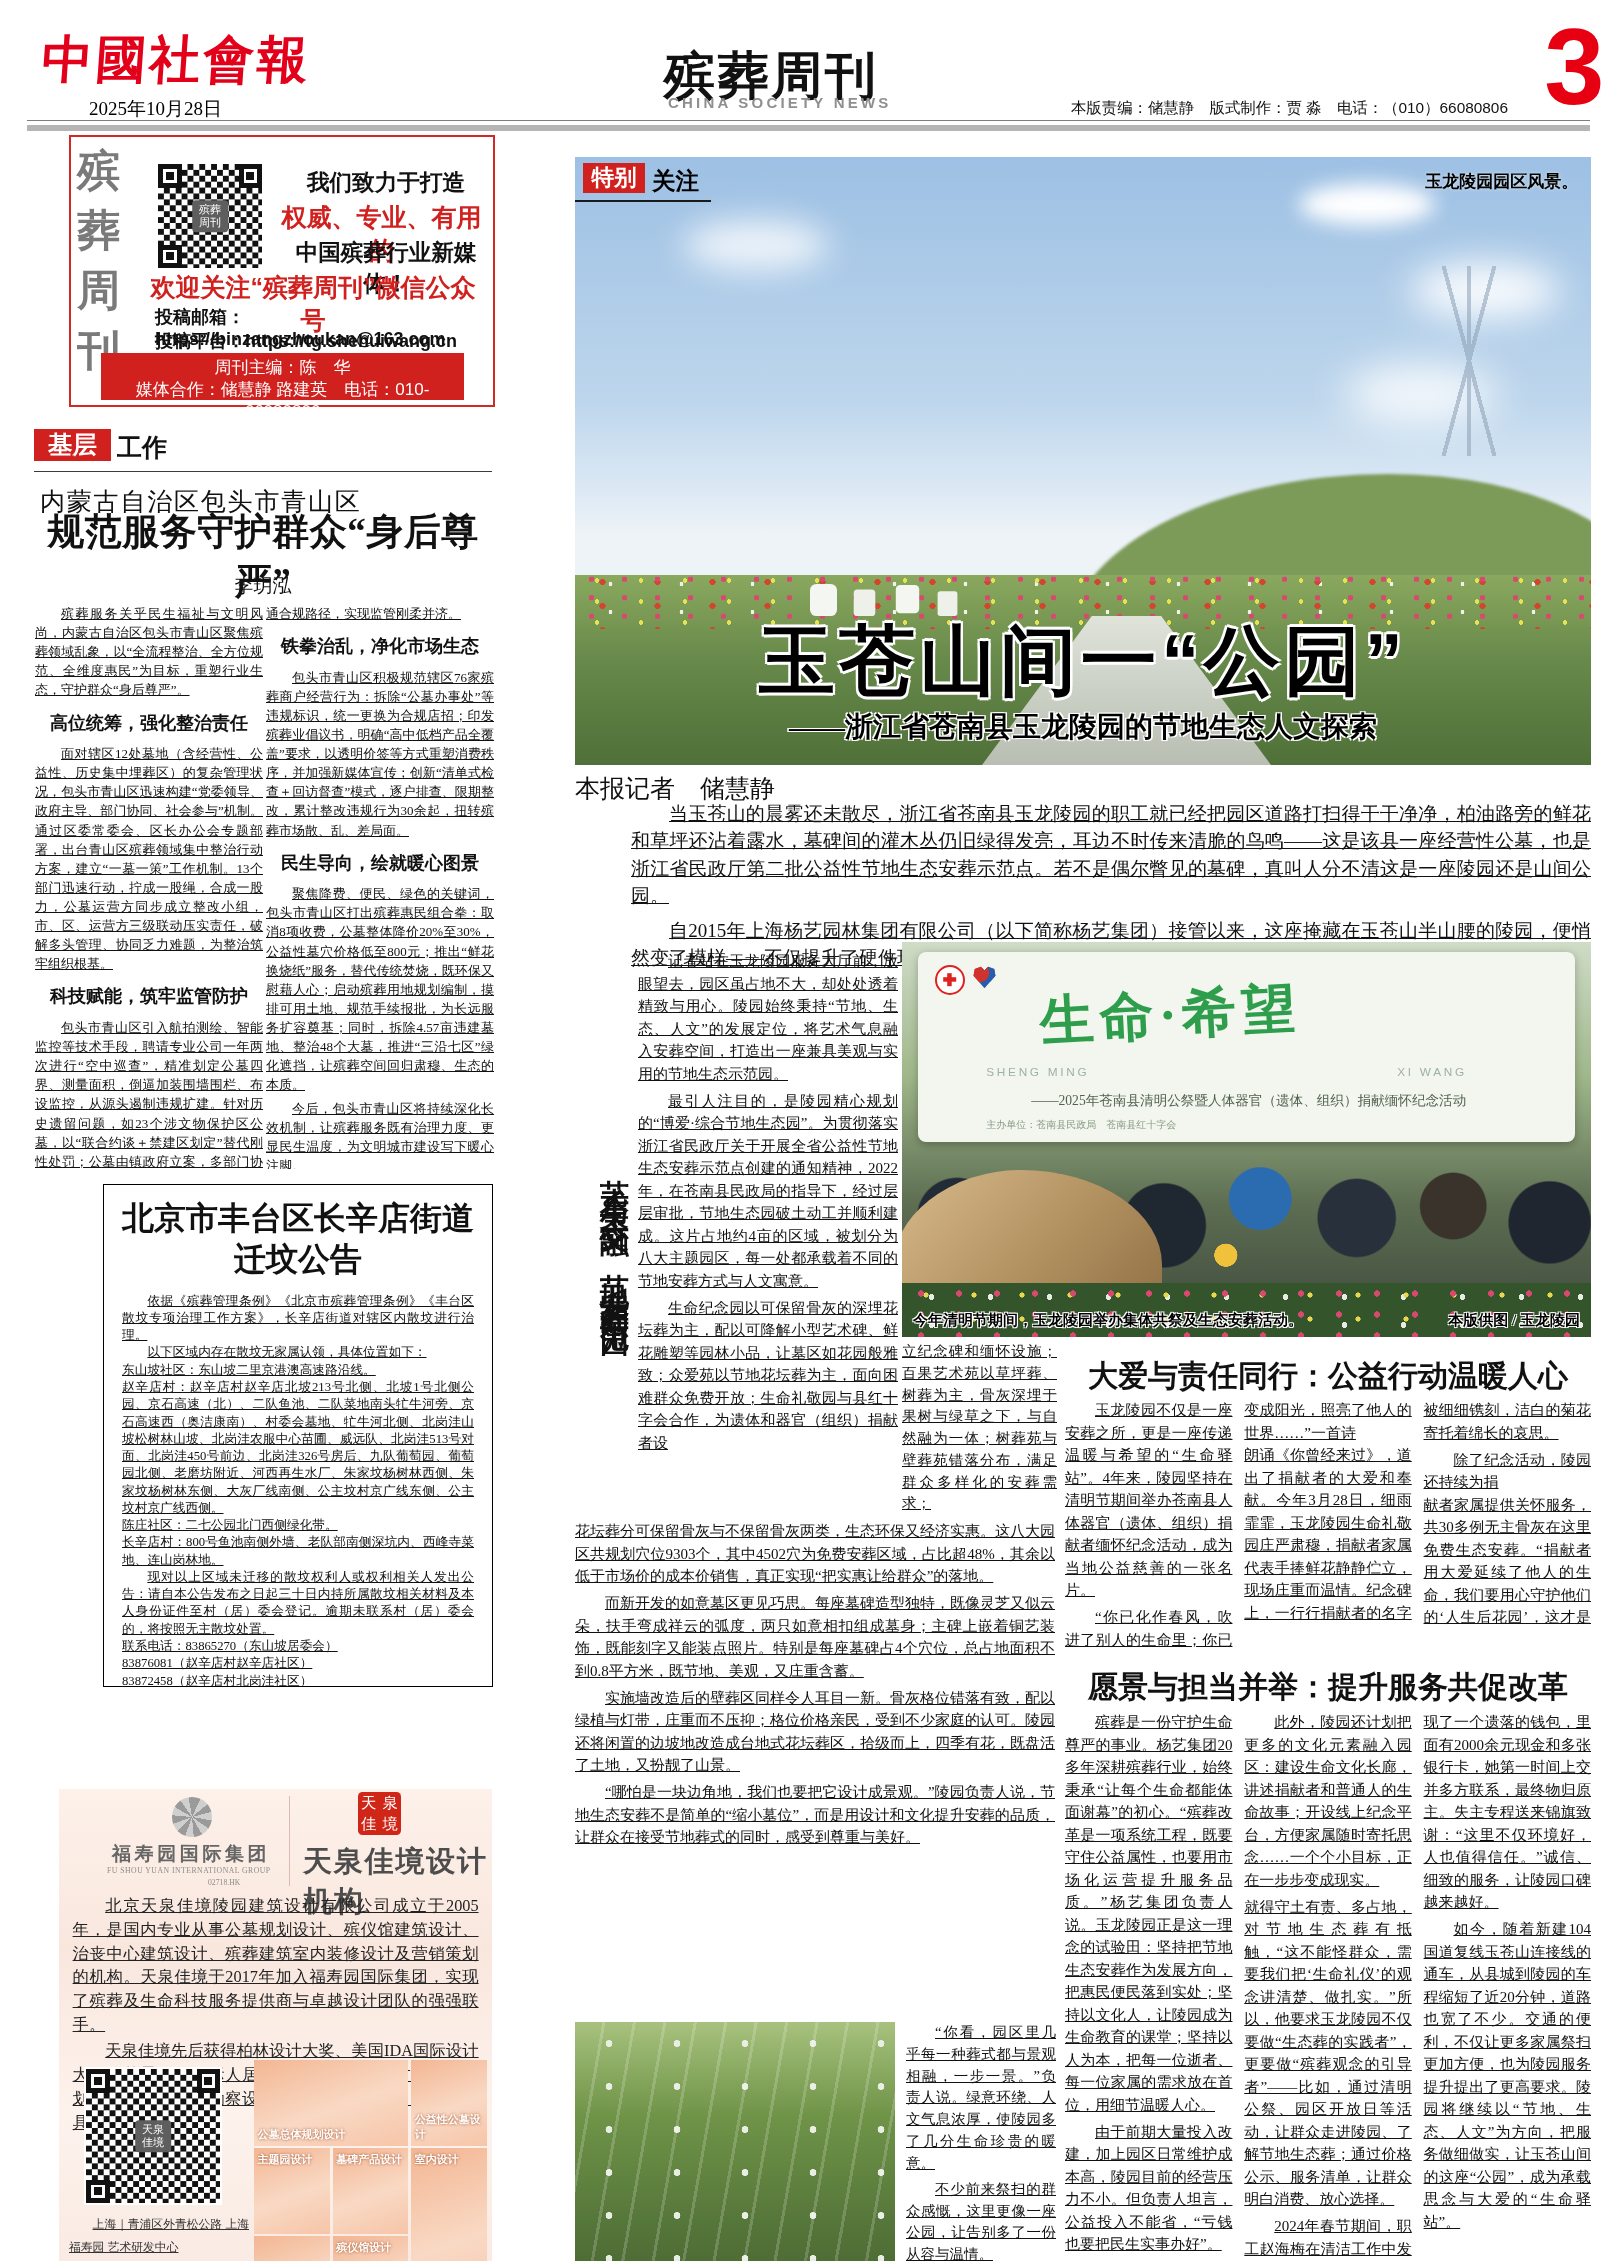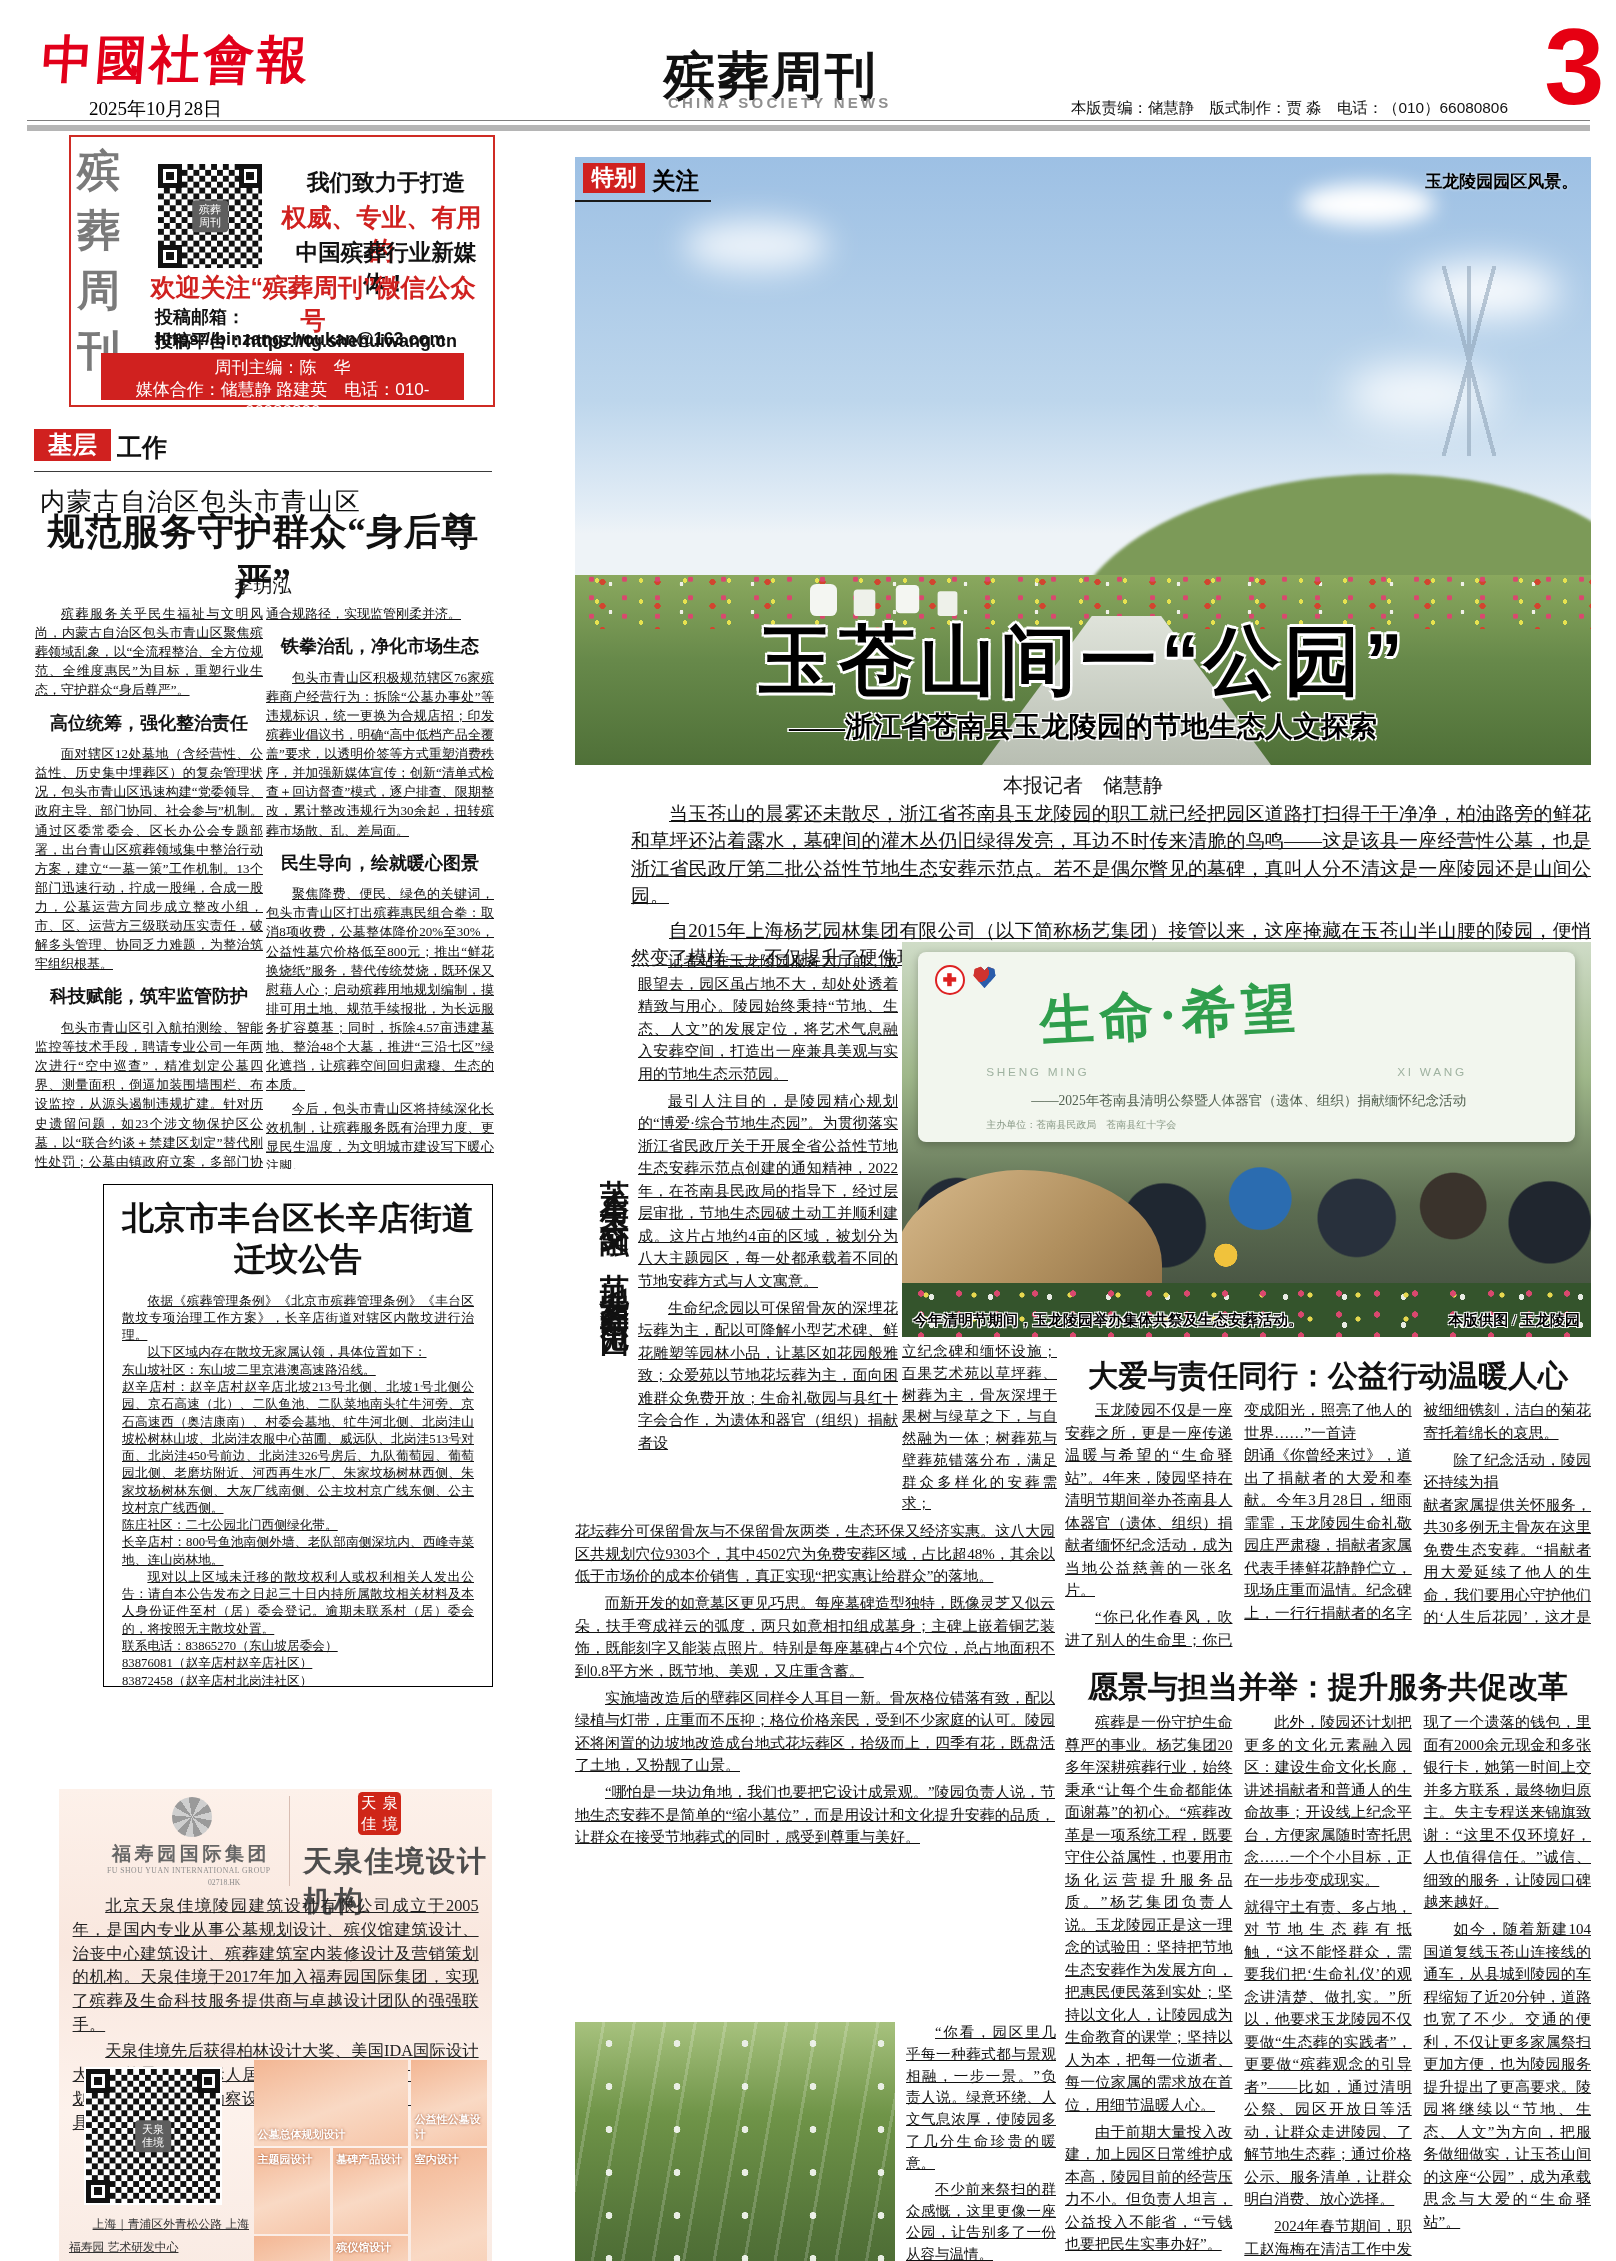--- a/index.html
+++ b/index.html
@@ -119,7 +119,7 @@
            text-shadow:-2.3px -2.3px 0 #fff,2.3px -2.3px 0 #fff,-2.3px 2.3px 0 #fff,2.3px 2.3px 0 #fff,0 3.2px 0 #fff,0 -3.2px 0 #fff;}
   .p1-sub{left:0;top:551px;width:100%;text-align:center;font-size:28px;font-weight:bold;color:#000;
           text-shadow:-1.4px -1.4px 0 #fff,1.4px -1.4px 0 #fff,-1.4px 1.4px 0 #fff,1.4px 1.4px 0 #fff;}
-  .f-byline{left:575px;top:772px;width:1016px;text-align:center;font-size:20px;}
+  .f-byline{left:575px;top:772px;width:1016px;text-align:left;font-size:25px;}
   .f-lead{left:631px;top:800px;width:960px;font-size:19px;line-height:1.44;}
   .f-lead .para{margin-bottom:7.2px;}
   

